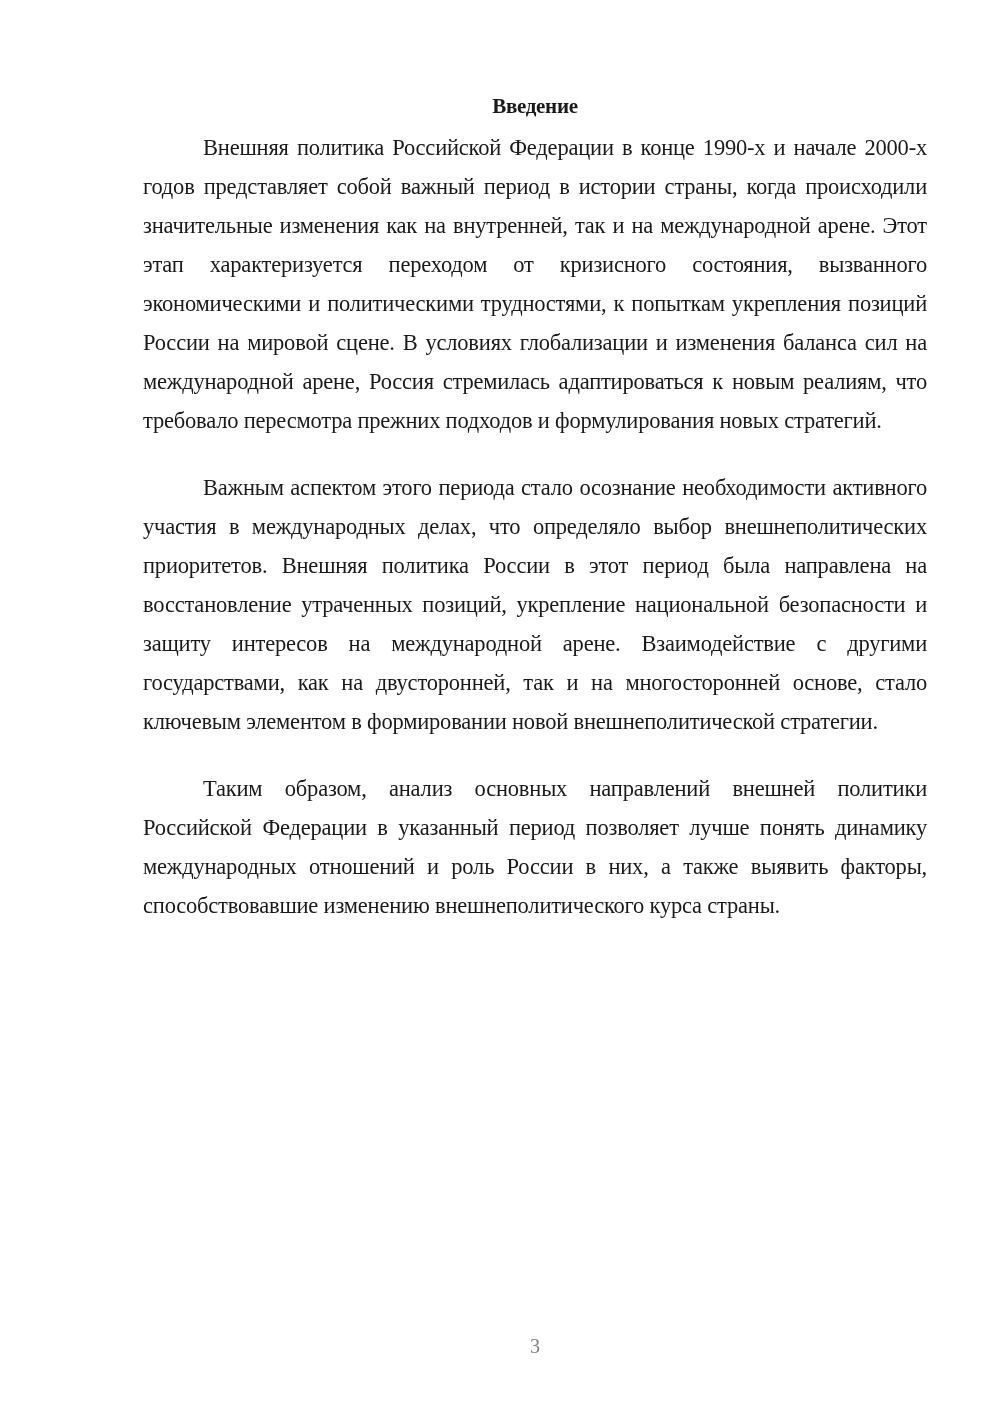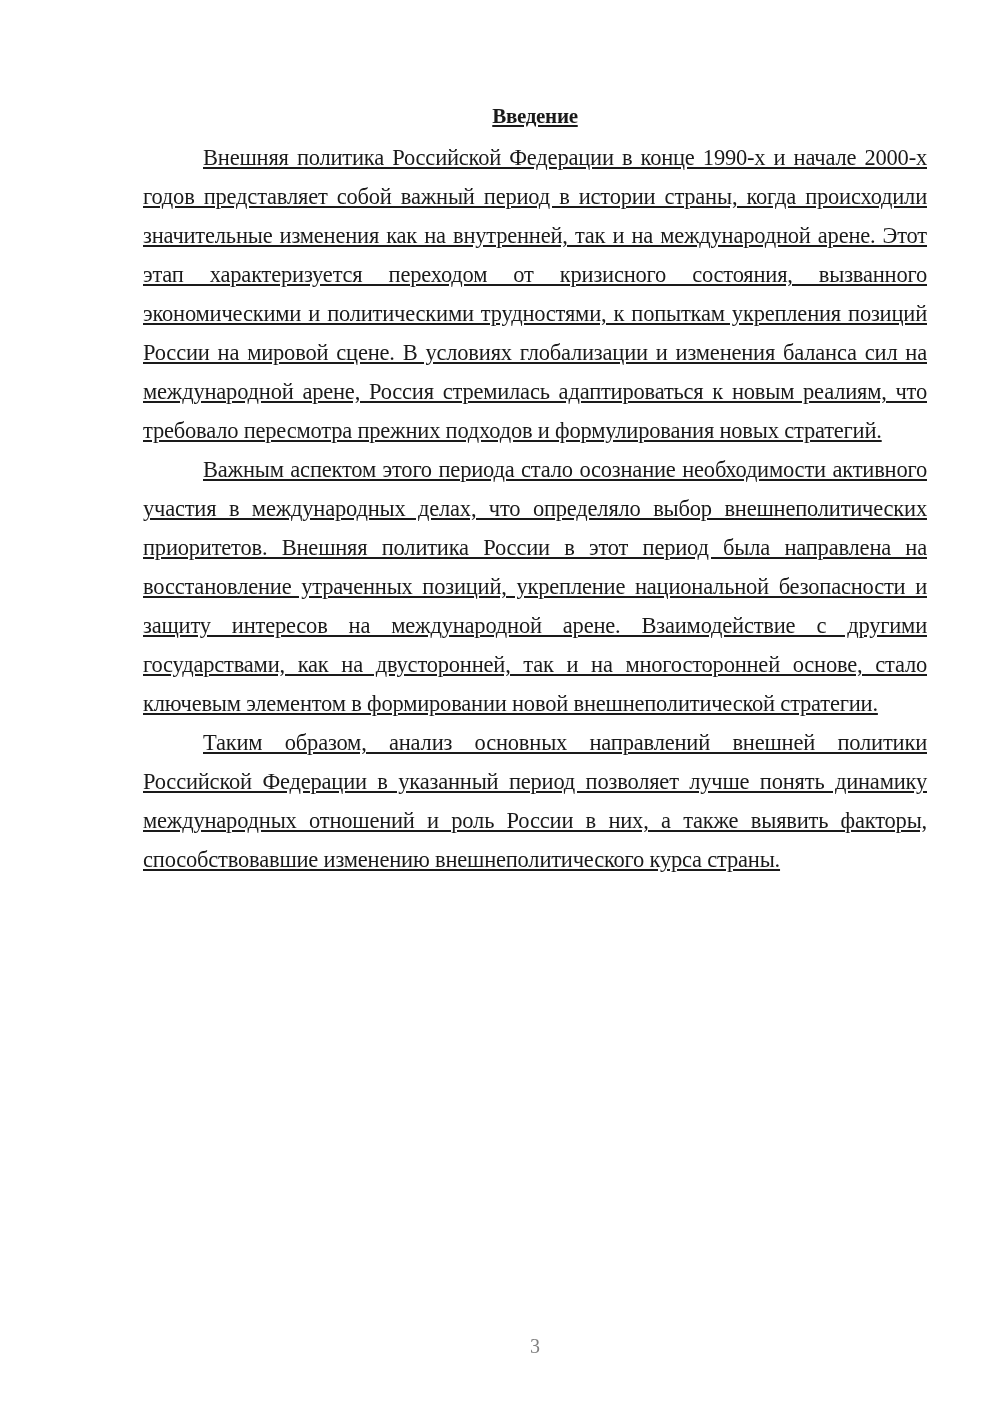--- a/index.html
+++ b/index.html
@@ -25,9 +25,8 @@
     .content {
       position: absolute;
       left: 143px;
-      top: 100px;
+      top: 90px;
       width: 784px;
-      text-decoration: underline;
     }
     .heading {
       text-align: center;

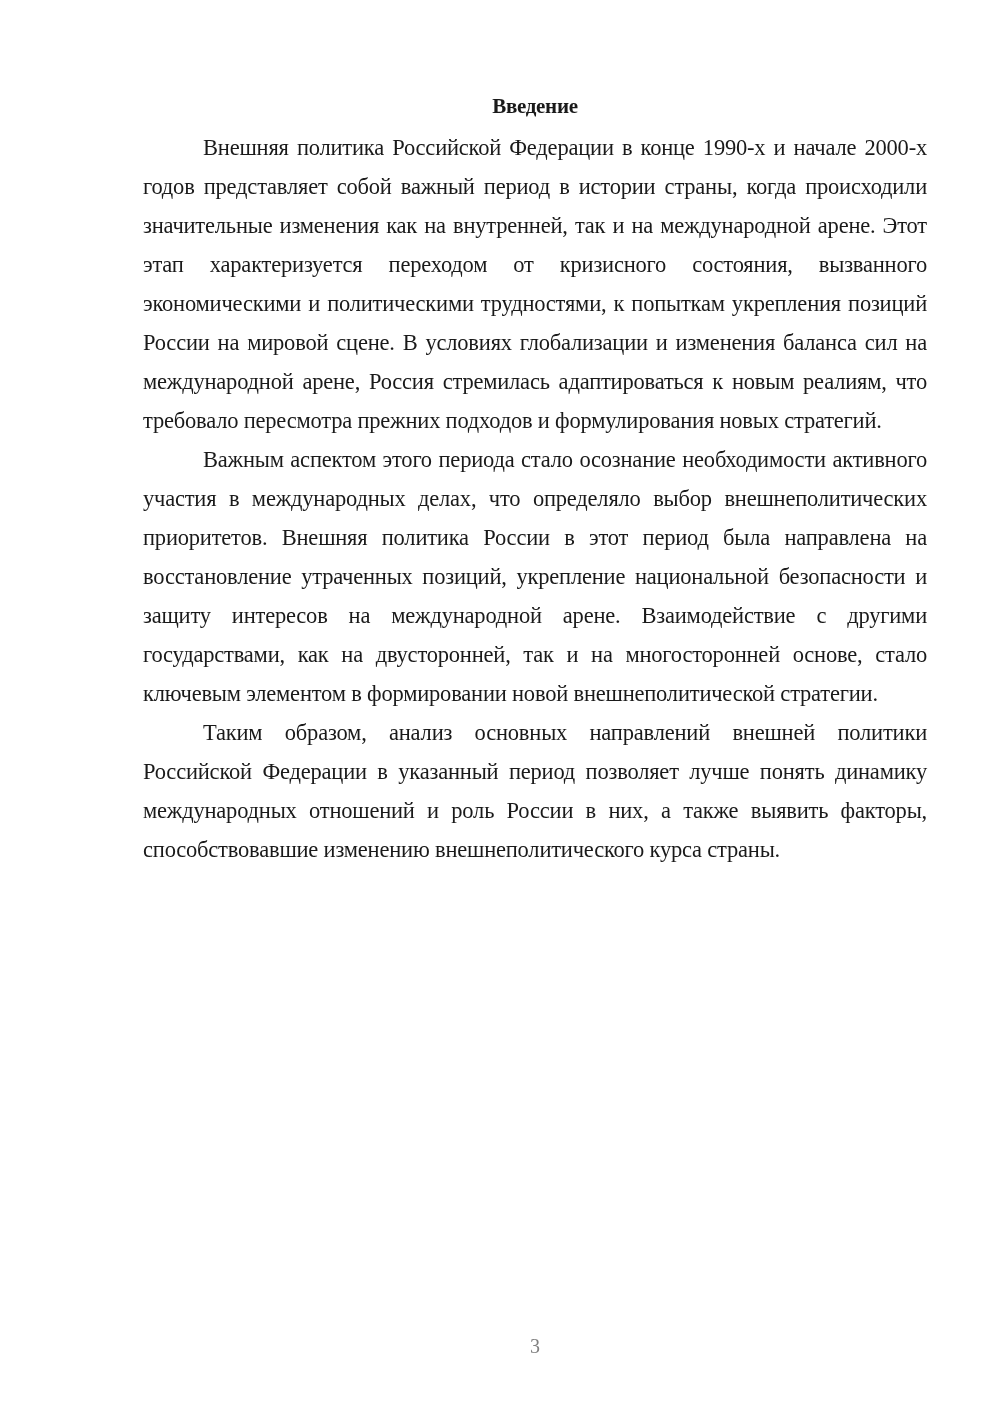--- a/index.html
+++ b/index.html
@@ -47,7 +47,7 @@
       word-spacing: 0px;
     }
     .para + .para {
-      margin-top: 0;
+      margin-top: 28px;
     }
     .page-number {
       position: absolute;

